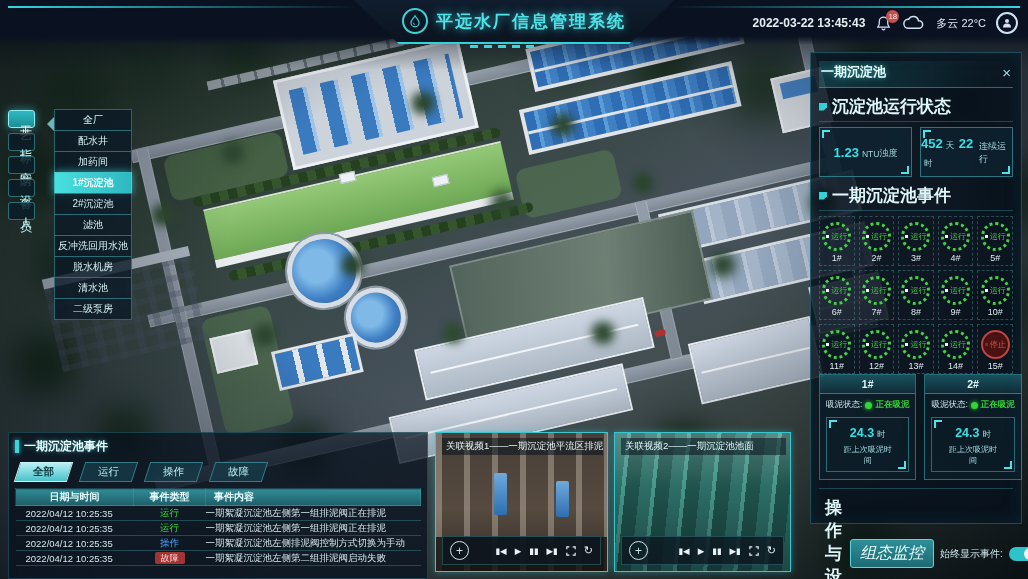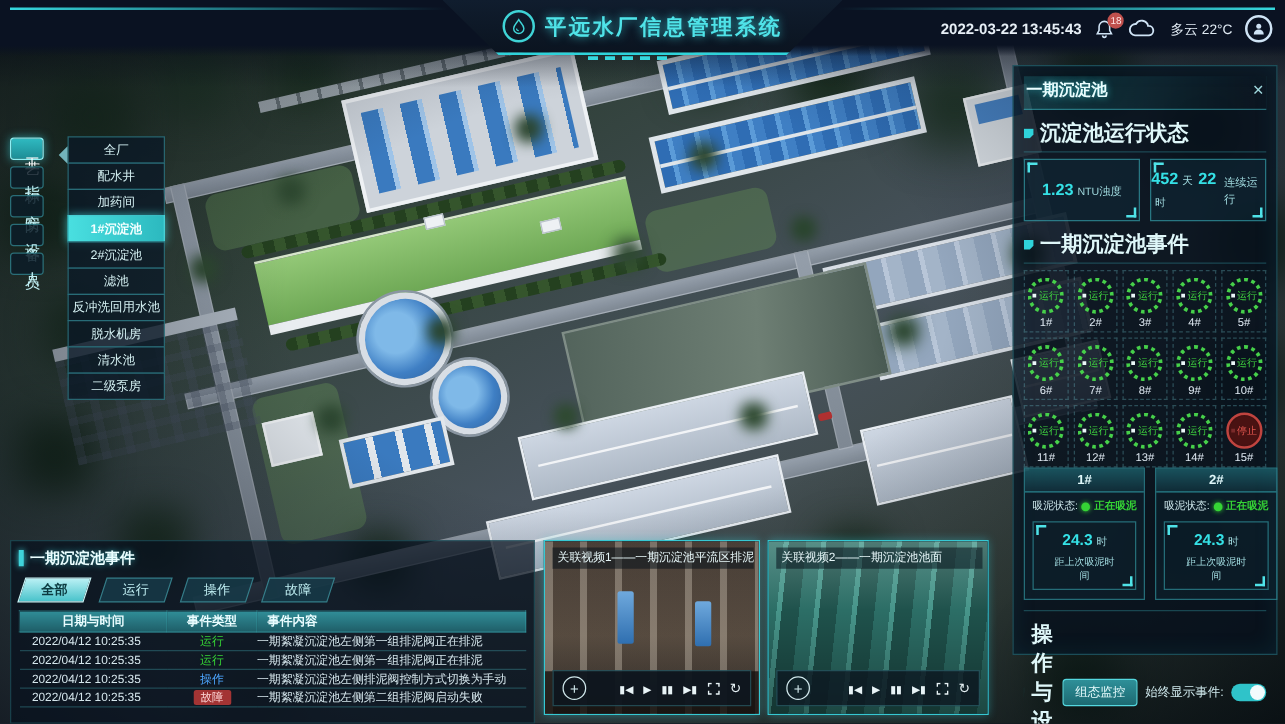--- a/index.html
+++ b/index.html
@@ -124,7 +124,7 @@
   .vbox .cap{font-size:8px;color:#9fd8dd;margin-top:3px;}
   .settings-row{display:flex;align-items:center;gap:6px;margin-top:8px;padding-top:7px;border-top:1px solid rgba(62,190,200,0.3);}
   .settings-row .sec-title{margin-right:2px;}
-  .btn{padding:3px 9px;font-size:10px;color:#eafeff;background:linear-gradient(#2e8f98,#1d6a72);border:1px solid #54d8df;border-radius:3px;cursor:pointer;white-space:nowrap;}
+  .btn{padding:3px 9px;font-size:16px;color:#eafeff;background:linear-gradient(#2e8f98,#1d6a72);border:1px solid #54d8df;border-radius:3px;cursor:pointer;white-space:nowrap;font-style:italic;}
   .tog-label{font-size:10px;color:#cfe8ec;white-space:nowrap;}
   .toggle{width:28px;height:14px;border-radius:7px;background:#2fc3c9;position:relative;cursor:pointer;flex:none;}
   .toggle .knob{position:absolute;right:1px;top:1px;width:12px;height:12px;border-radius:50%;background:#f2fbfc;}

